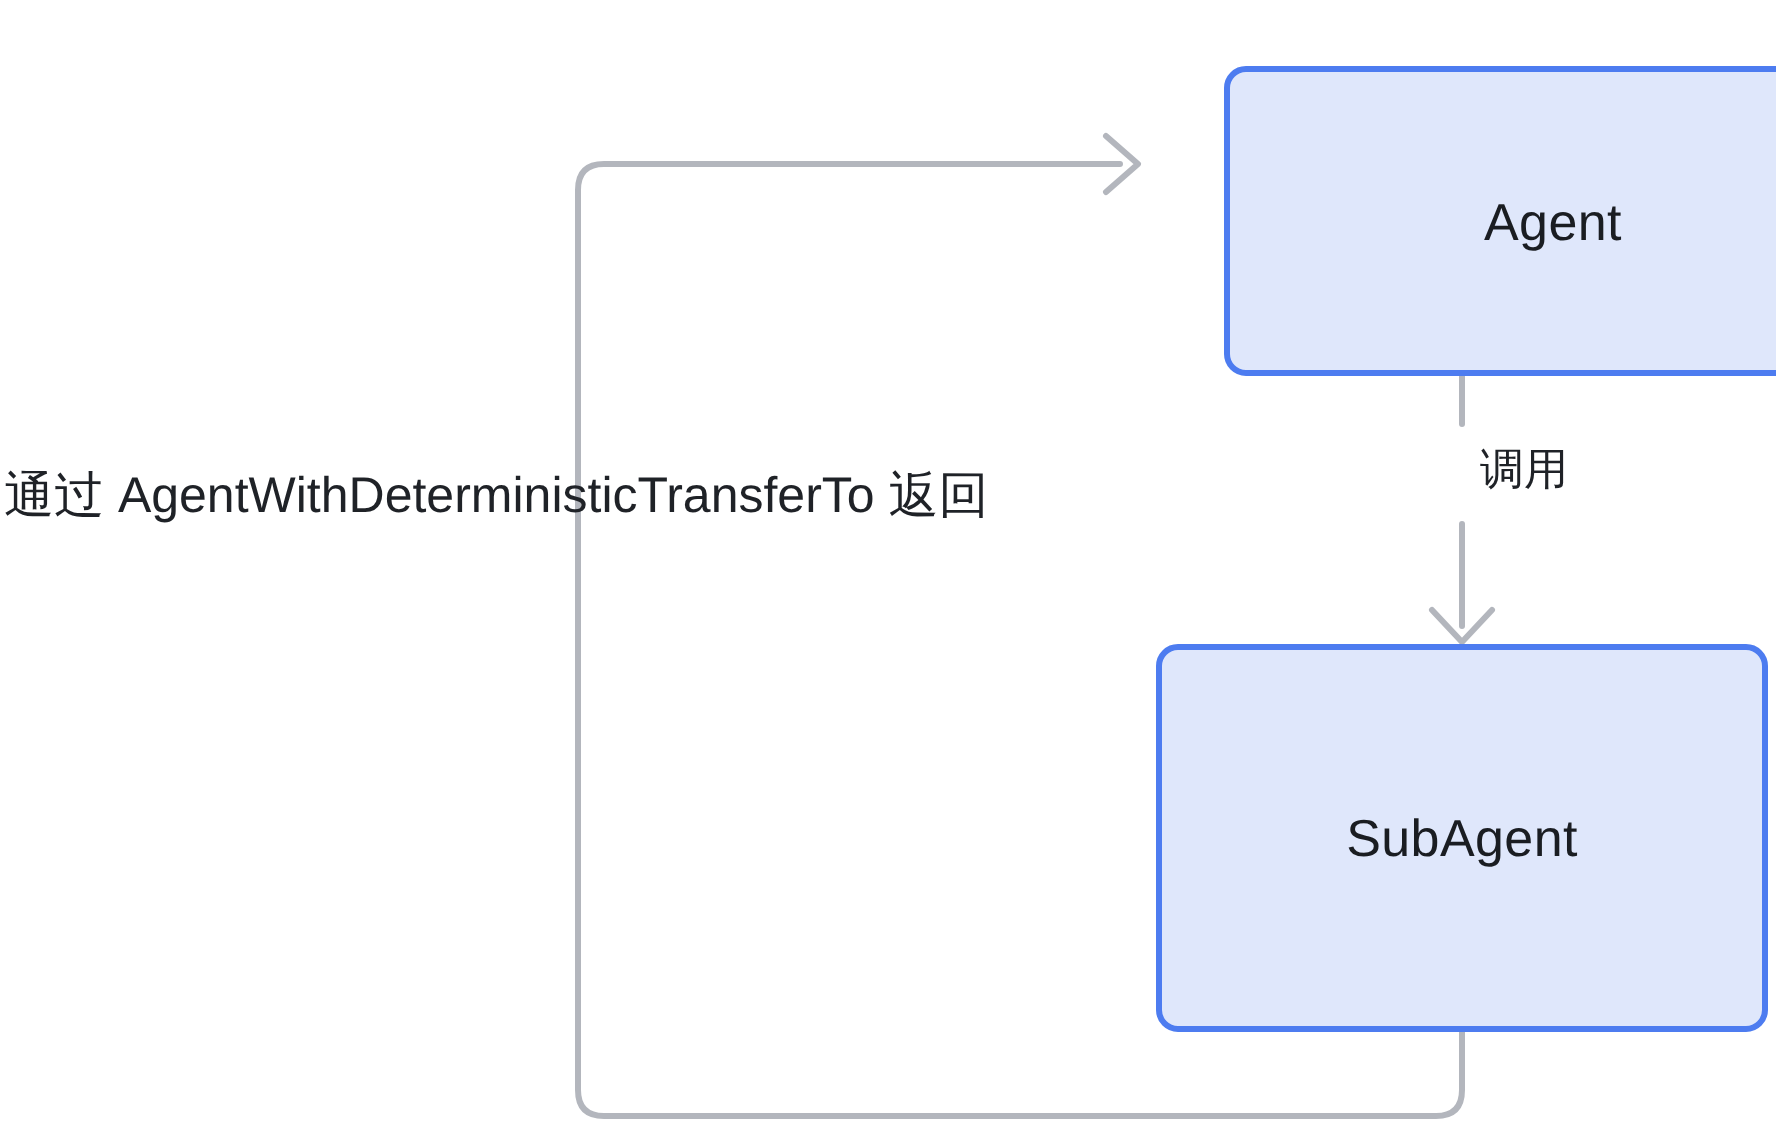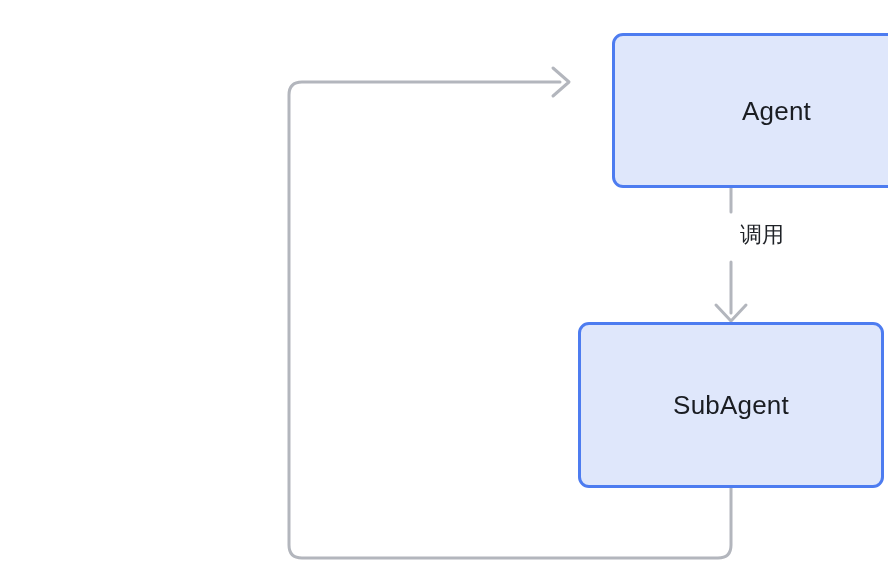--- a/index.html
+++ b/index.html
@@ -108,6 +108,7 @@
 
   <div class="edge-label" id="label-call">调用</div>
 
+  <div class="edge-label" id="label-return">通过 AgentWithDeterministicTransferTo 返回</div>
 
 </div>
 

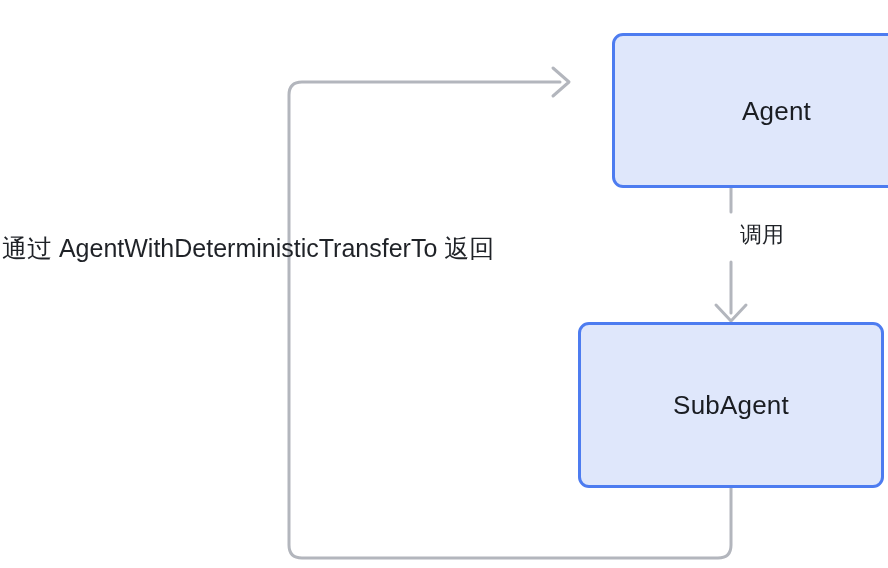--- a/index.html
+++ b/index.html
@@ -52,7 +52,7 @@
     left: 578px;
     top: 322px;
     width: 306px;
-    height: 166px;
+    height: 194px;
   }
   .edge-label {
     position: absolute;

